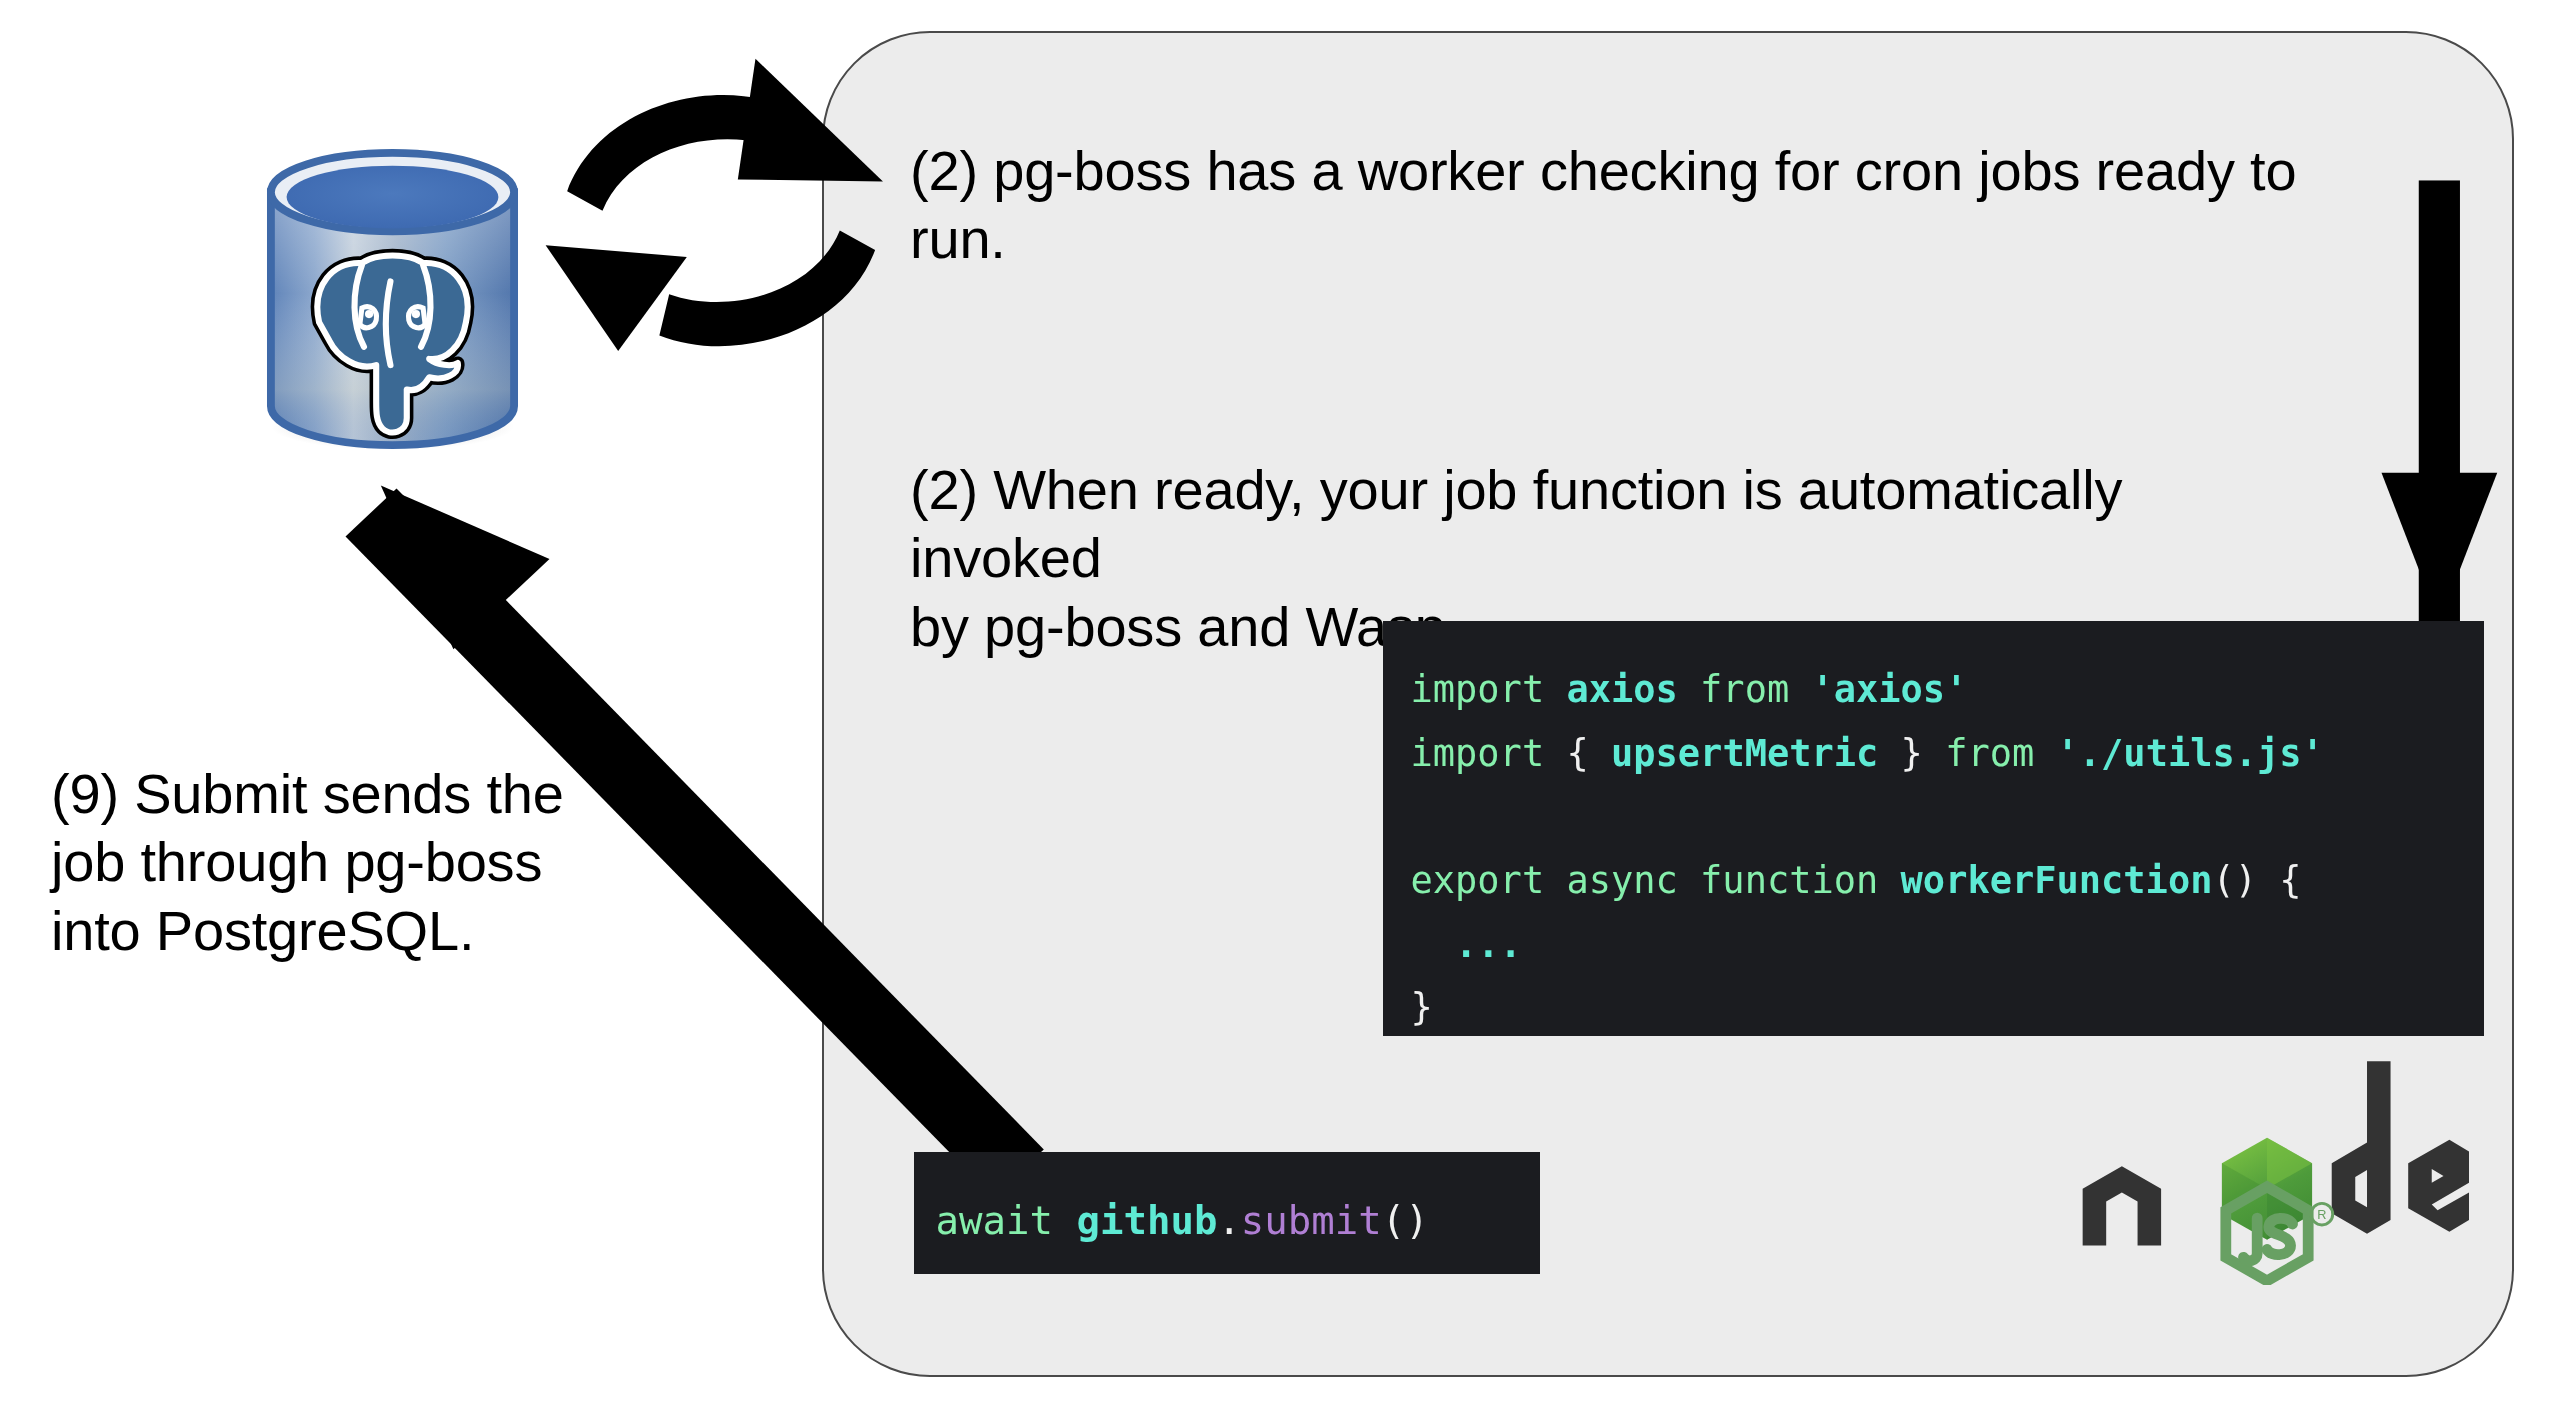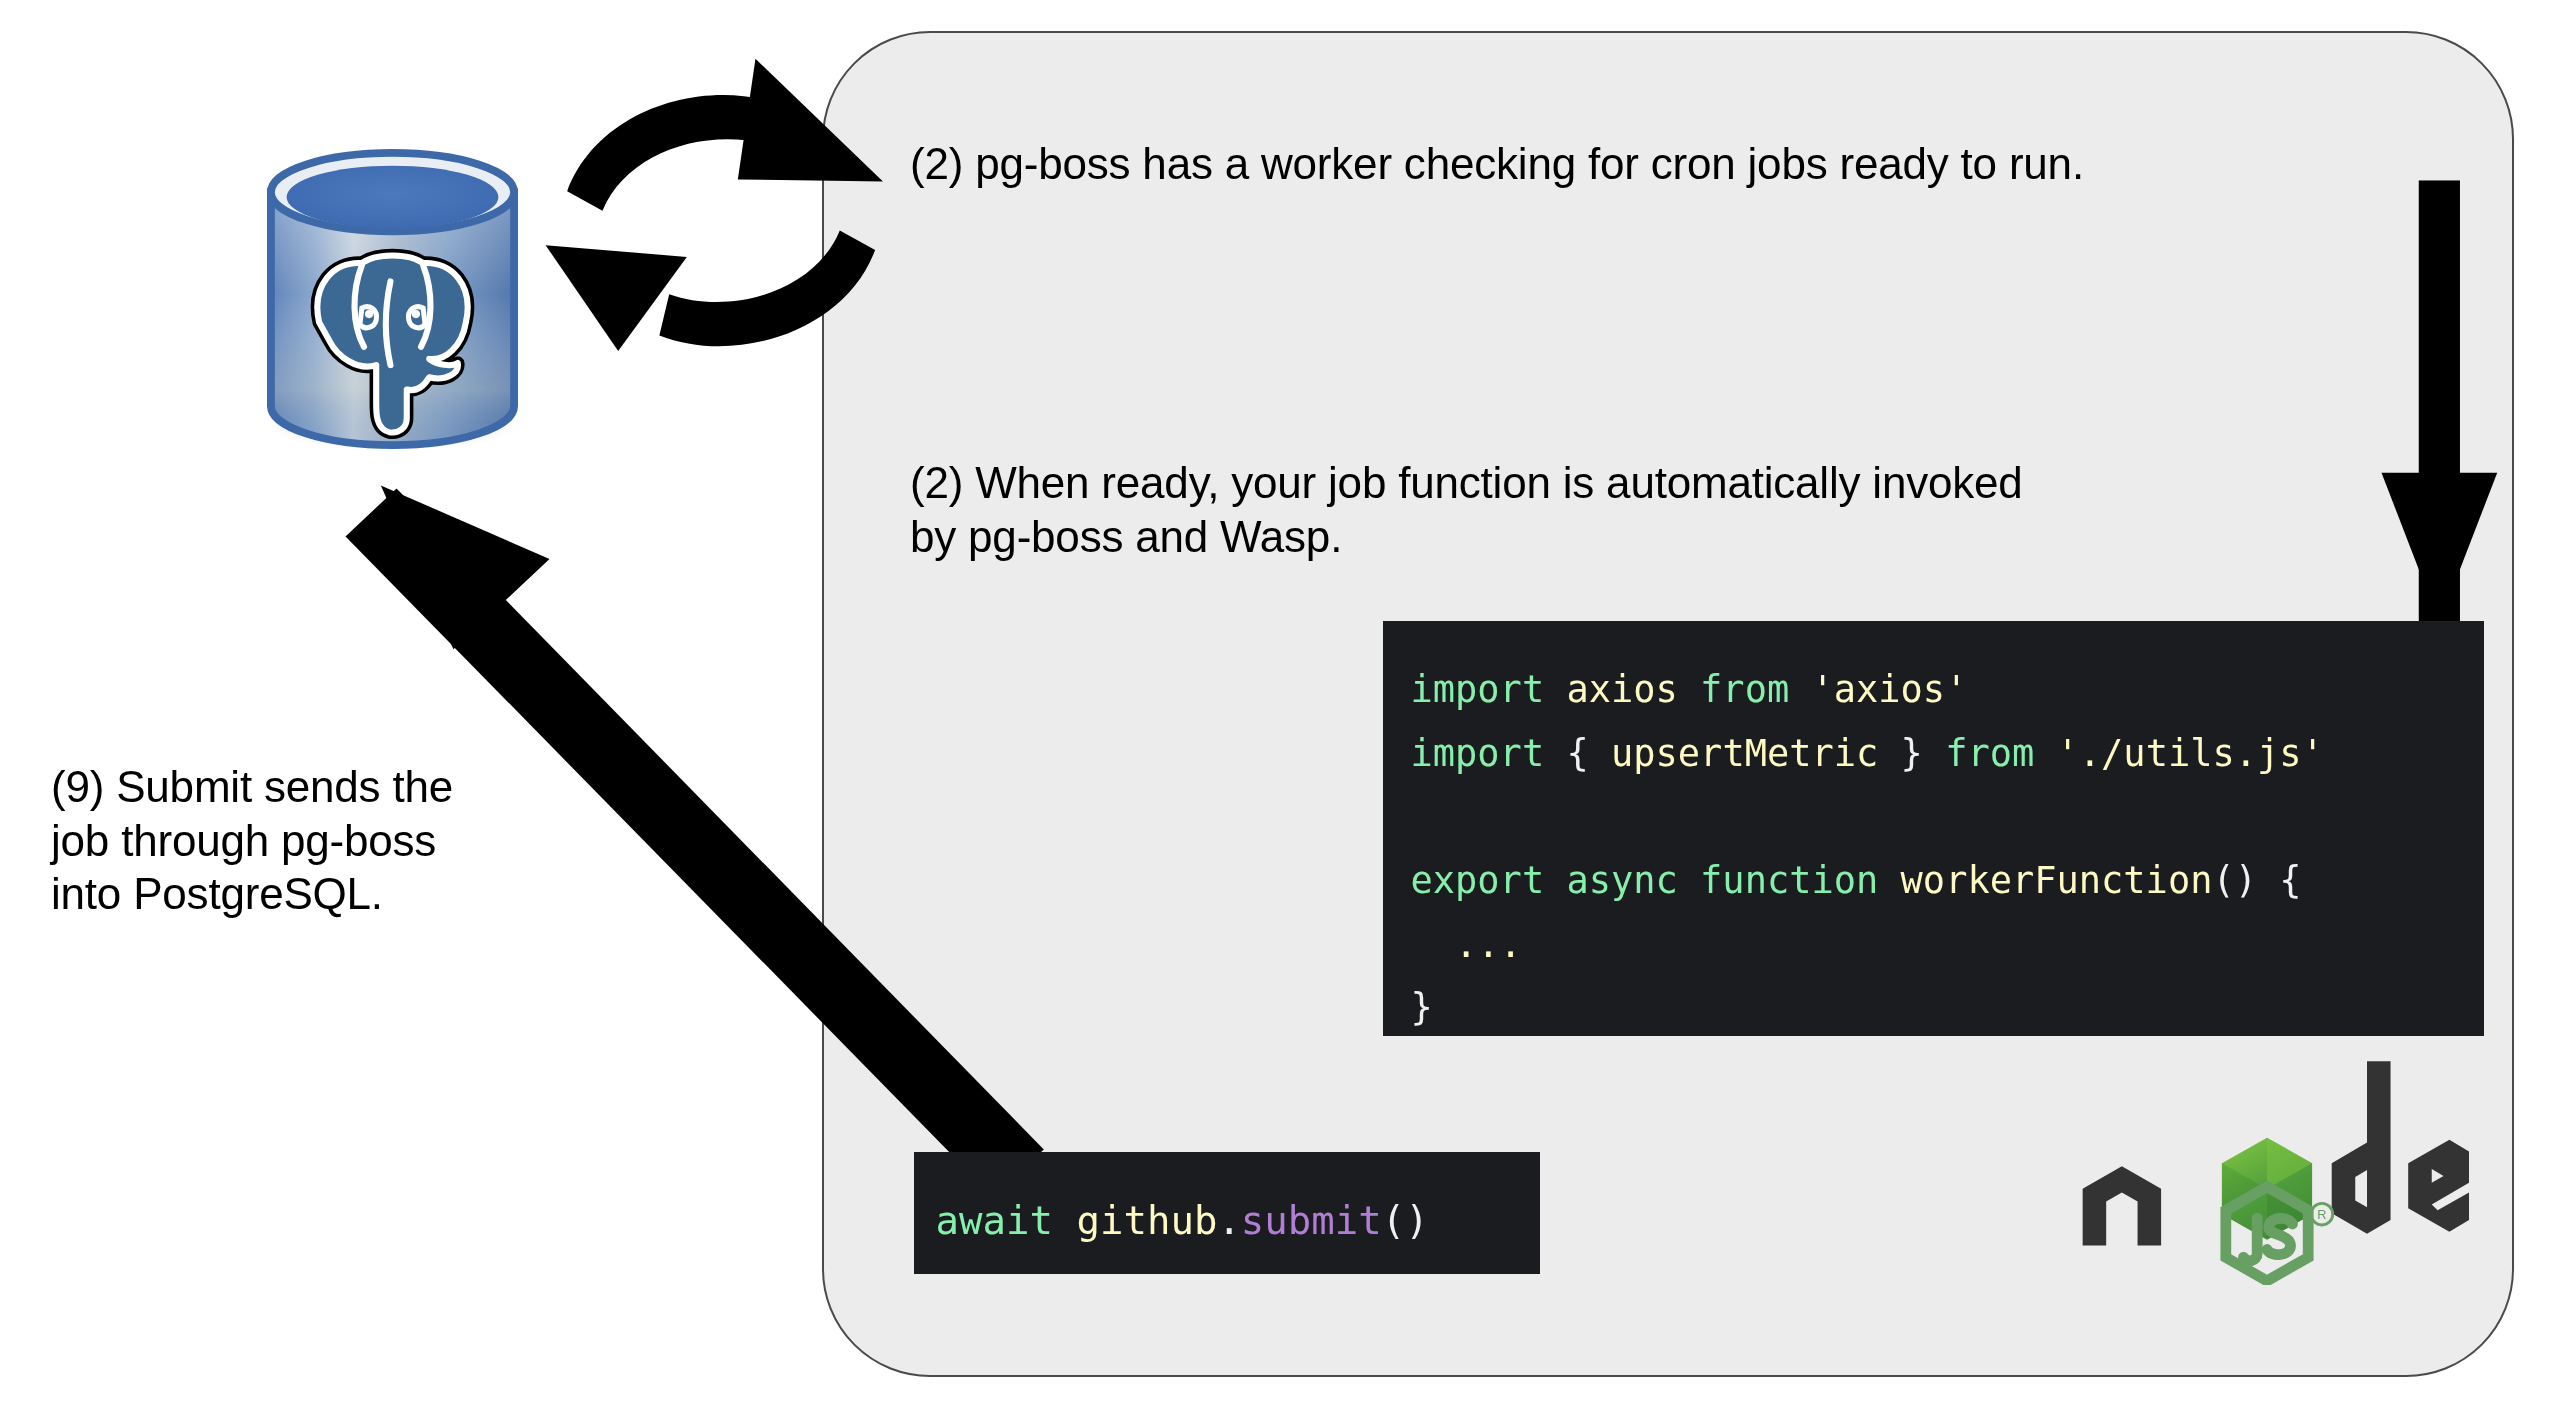--- a/index.html
+++ b/index.html
@@ -33,7 +33,7 @@
     position: absolute;
     color: #000000;
     font-family: "Liberation Sans", sans-serif;
-    font-size: 44px;
+    font-size: 56px;
     line-height: 1.22;
     letter-spacing: -0.2px;
     white-space: pre-line;

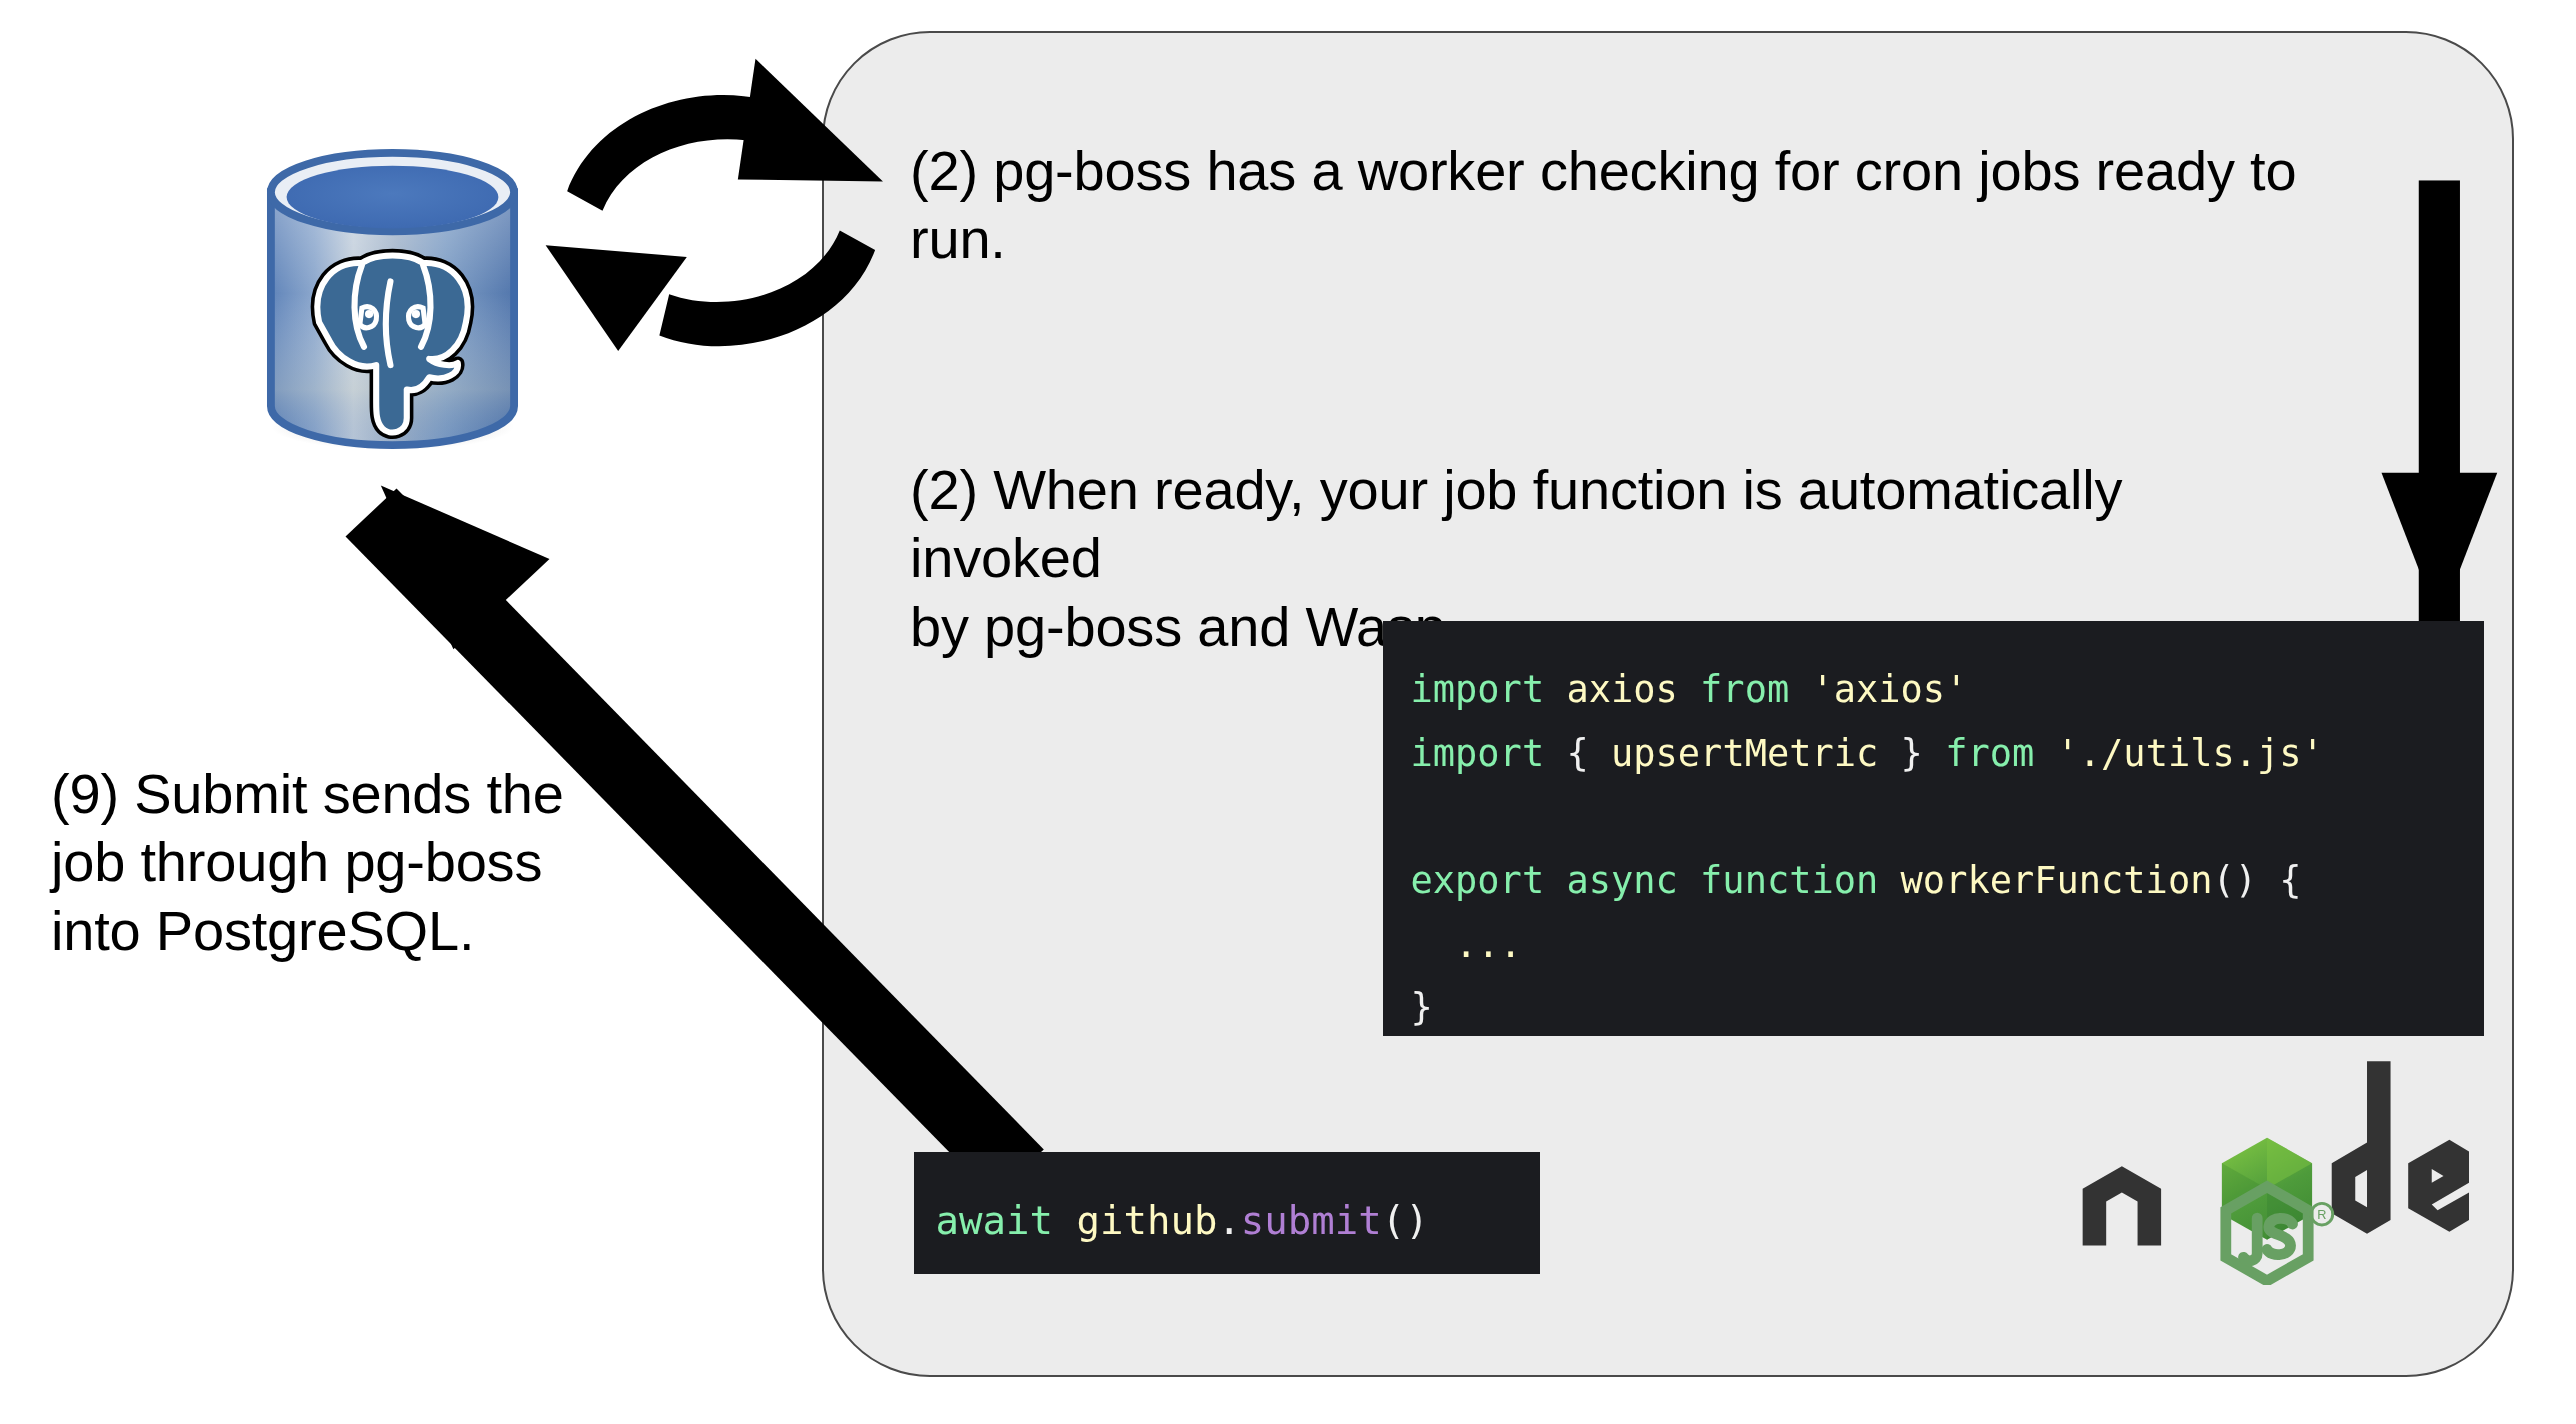--- a/index.html
+++ b/index.html
@@ -71,7 +71,7 @@
     margin-top: 44px;
   }
   .tok-kw   { color: #86efac; }   
-  .tok-id   { color: #fef9c3; }   
+  .tok-id   { color: #5eead4; font-weight: bold; }   
   .tok-pun  { color: #f0f0f0; }   
   .tok-fn   { color: #b07fd4; }   
 

